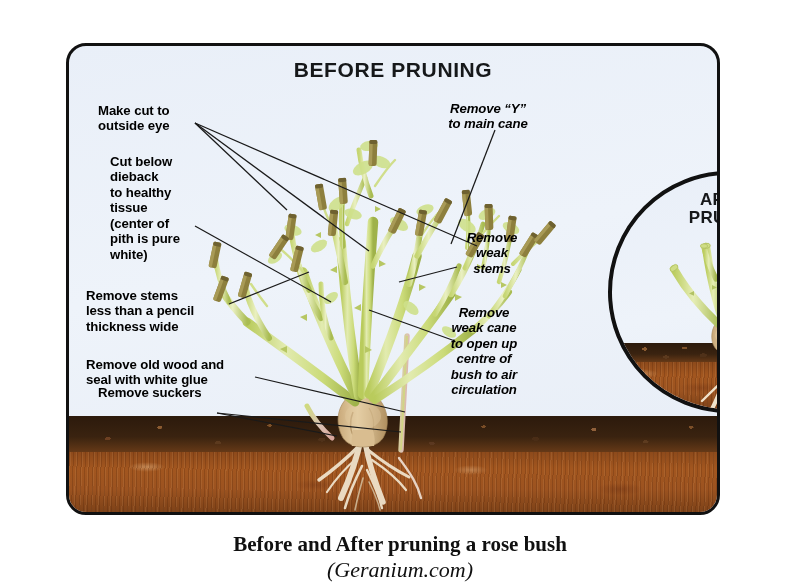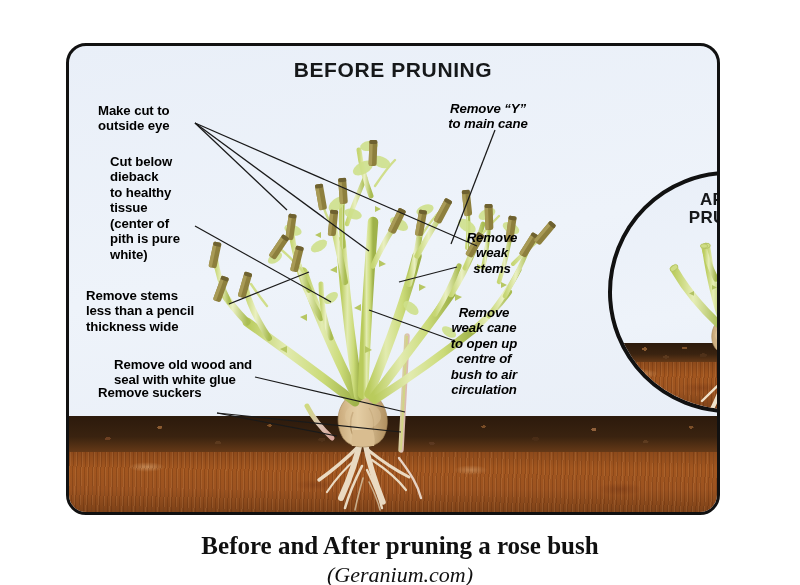--- a/index.html
+++ b/index.html
@@ -420,7 +420,7 @@
 less than a pencil
 thickness wide</div>
 
-  <div class="lbl" style="left:114px;top:330px;">Remove old wood and
+  <div class="lbl" style="left:86px;top:330px;">Remove old wood and
 seal with white glue</div>
 
   <div class="lbl" style="left:98px;top:358px;">Remove suckers</div>

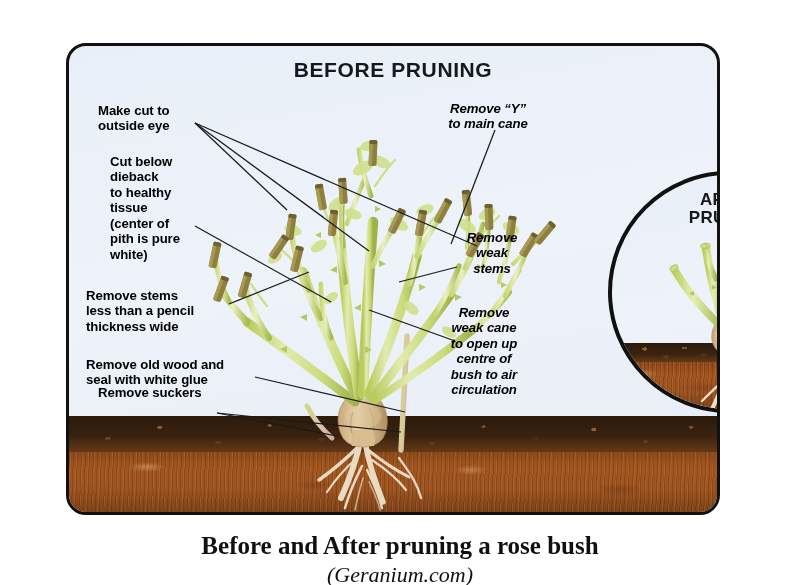--- a/index.html
+++ b/index.html
@@ -86,7 +86,7 @@
     position:absolute;left:0;top:505px;width:800px;text-align:center;
     font-family:"Liberation Serif",serif;color:#101010;
   }
-  .caption .t1{font-size:25px;font-weight:bold;line-height:1.15;font-family:Liberation Serif, serif;}
+  .caption .t1{font-size:21px;font-weight:bold;line-height:1.15;font-family:Liberation Serif, serif;}
   .caption .t2{font-size:22px;font-style:italic;line-height:1.25;}
 
   svg{display:block;}

